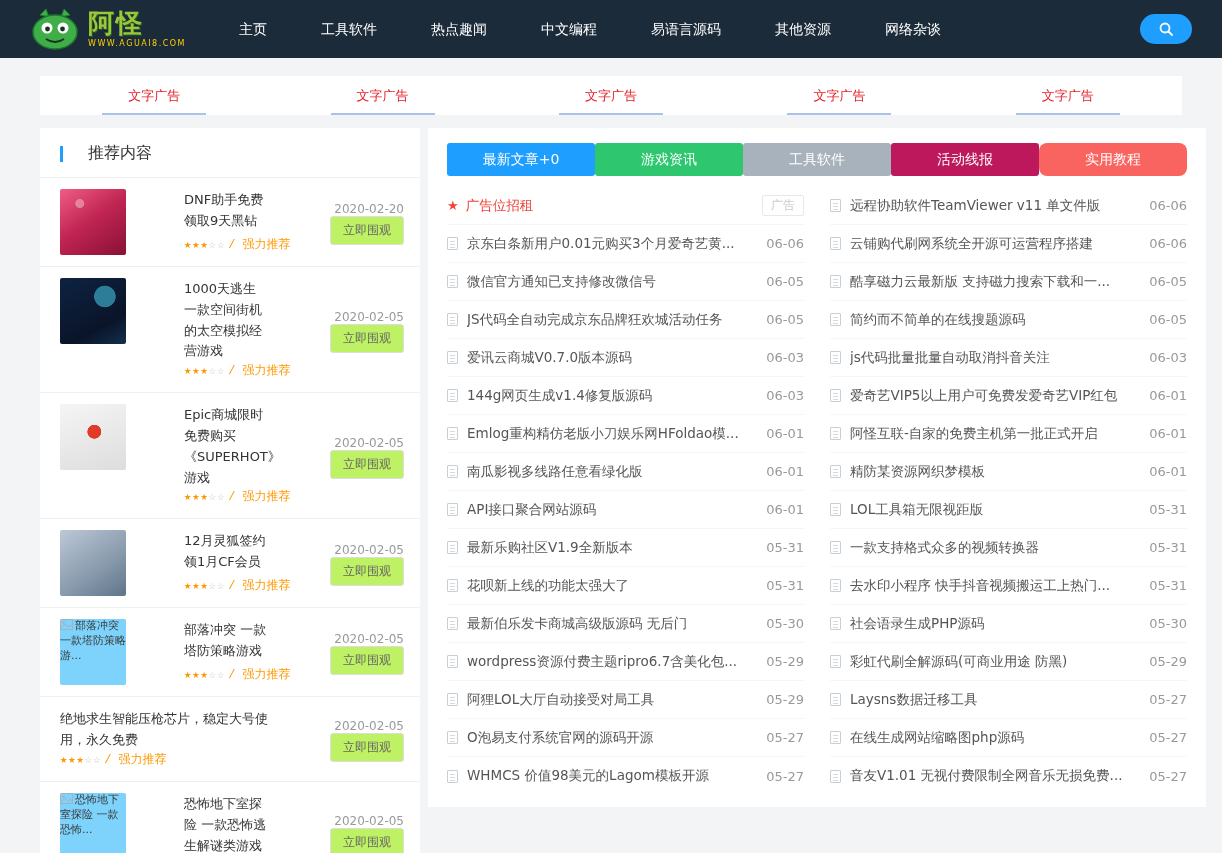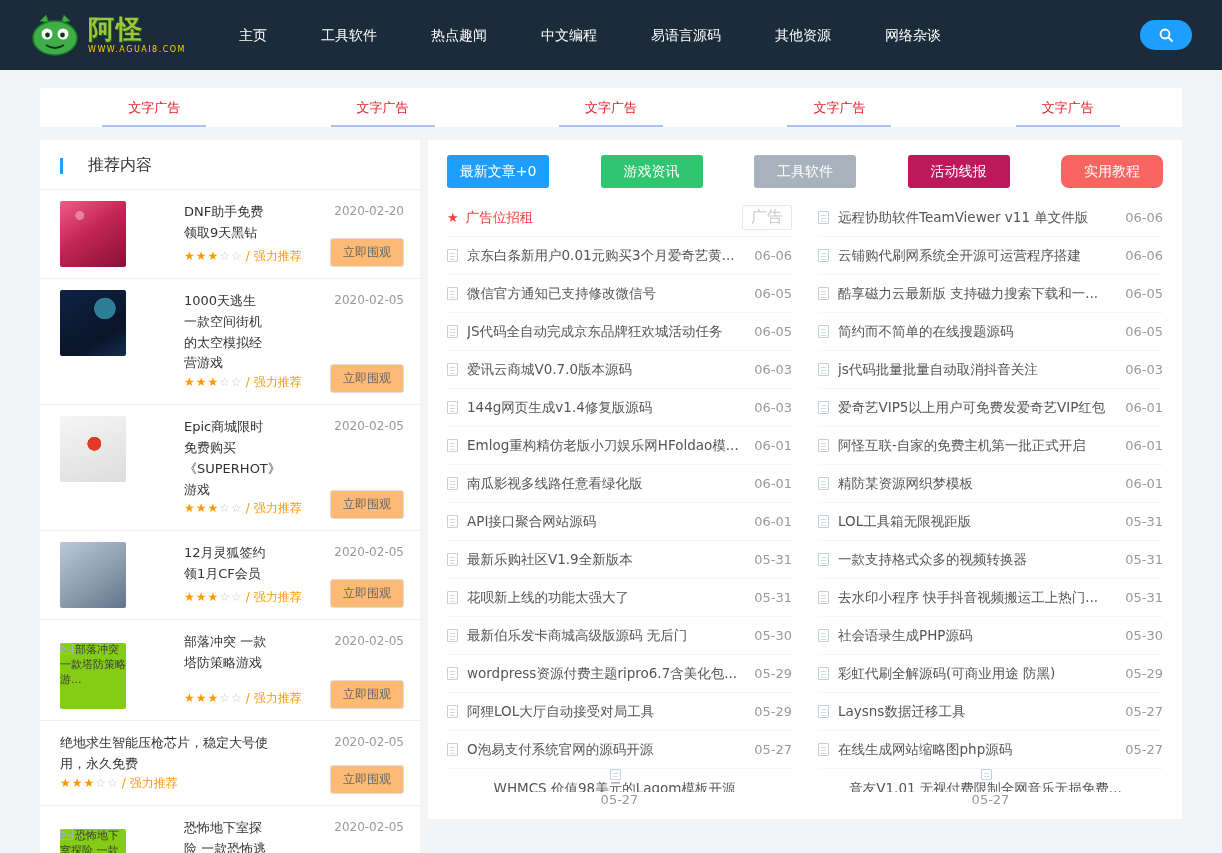--- a/index.html
+++ b/index.html
@@ -8,7 +8,7 @@
   .page { width:1222px; min-height:853px; margin:0 auto; background:#f3f4f6; padding-bottom:8px; }
 
   
-  .site-header { height:70px; background:#1b2b3a; display:flex; align-items:center; padding:0 30px; }
+  .site-header { height:58px; background:#1b2b3a; display:flex; align-items:center; padding:0 30px; }
   .logo { display:flex; align-items:center; gap:8px; margin-right:26px; cursor:pointer; }
   .logo-txt { display:flex; flex-direction:column; }
   .logo-title { font-size:26px; font-weight:bold; color:#9dc63b; text-shadow:1px 1px 0 #20631f; letter-spacing:2px; line-height:1; }

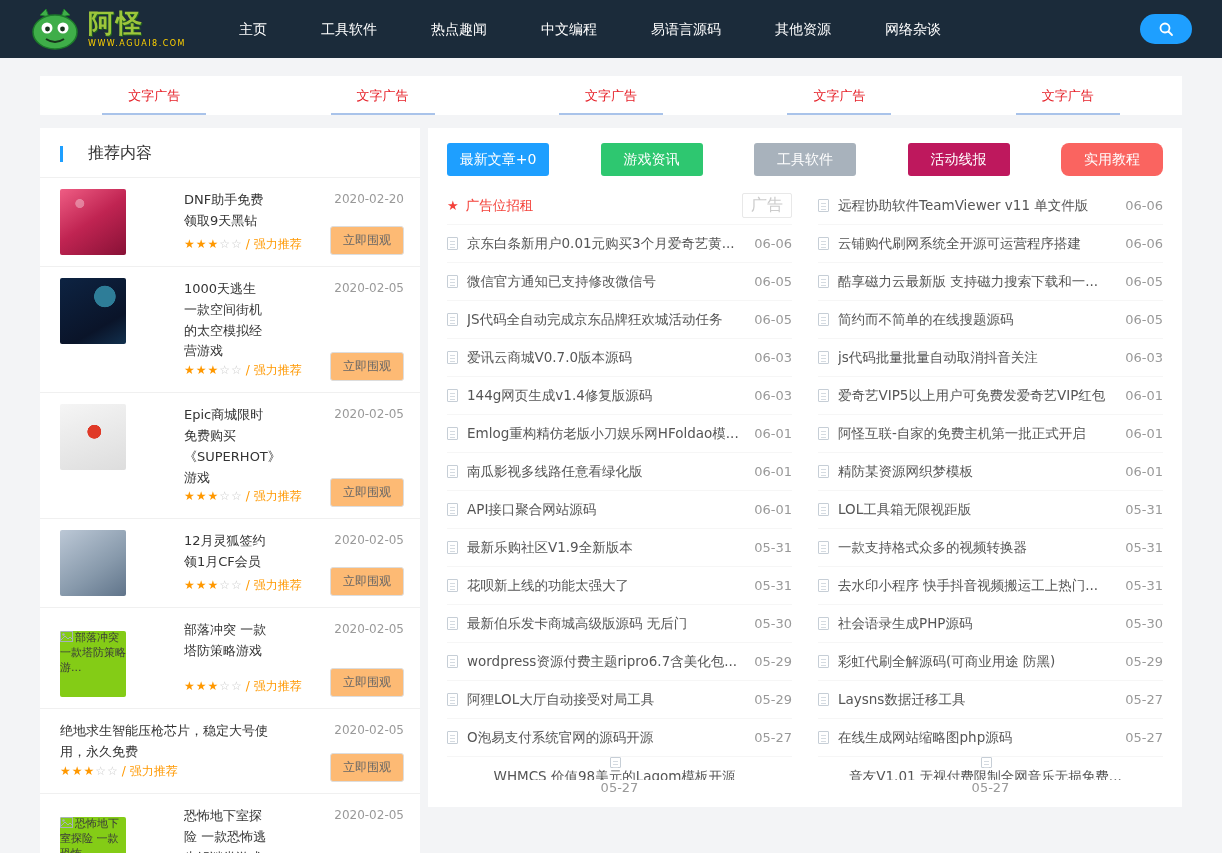--- a/index.html
+++ b/index.html
@@ -53,7 +53,7 @@
   
   .art-panel { flex:1; background:#fff; padding:15px 19px 12px; }
   .cat-row { display:flex; justify-content:space-between; margin-bottom:11px; }
-  .cat-btn { width:102px; height:33px; line-height:33px; text-align:center; font-size:14px; color:#fff; border-radius:3px; text-decoration:none; cursor:pointer; }
+  .cat-btn { width:148px; height:33px; line-height:33px; text-align:center; font-size:14px; color:#fff; border-radius:3px; text-decoration:none; cursor:pointer; }
   .cat-blue { background:#1E9FFF; }
   .cat-green { background:#2EC770; }
   .cat-gray { background:#A8B2BC; }

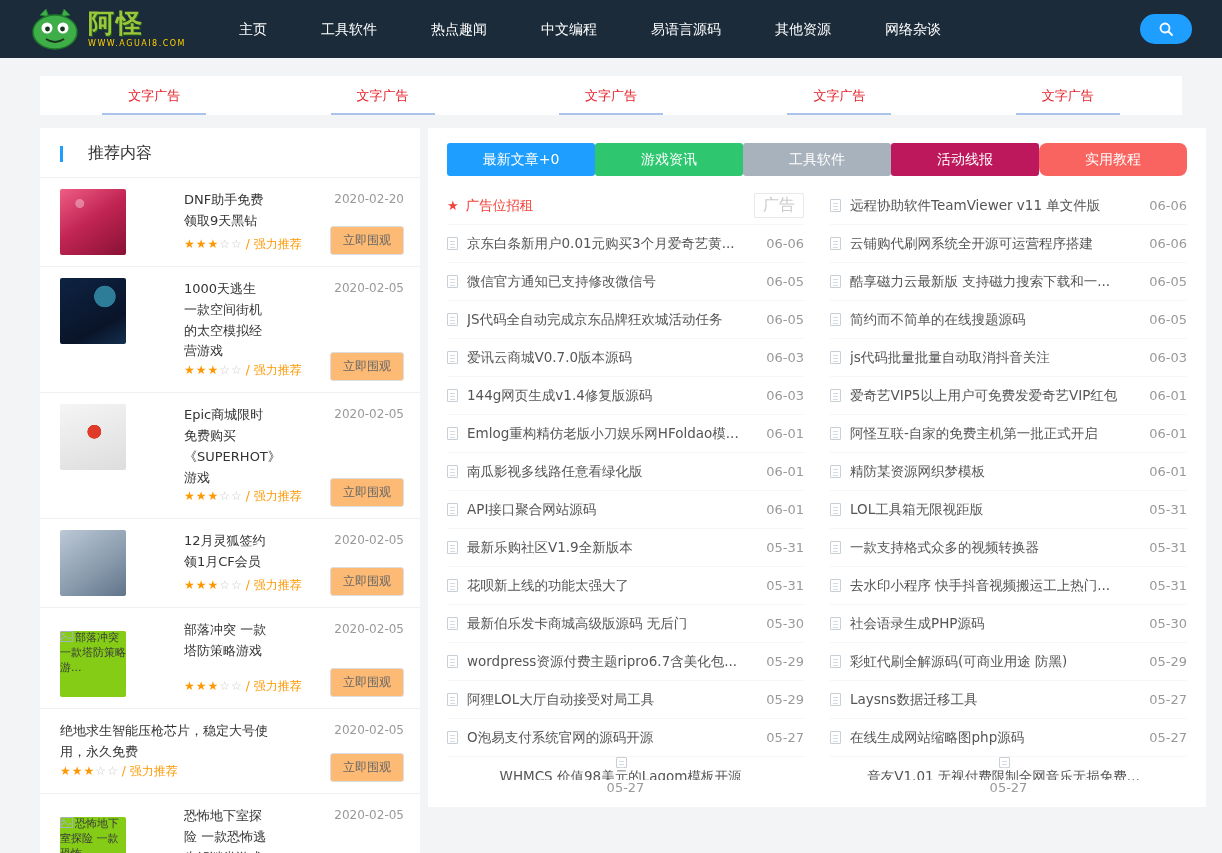--- a/index.html
+++ b/index.html
@@ -46,7 +46,7 @@
   .stars-on { color:#ff9800; letter-spacing:1px; }
   .stars-off { color:#ccc; letter-spacing:1px; }
   .rating { color:#ff9800; margin-left:3px; }
-  .rec-side { width:86px; flex:0 0 86px; display:flex; flex-direction:column; align-items:flex-end; justify-content:space-between; }
+  .rec-side { width:86px; flex:0 0 86px; display:flex; flex-direction:column; align-items:flex-end; justify-content:center; }
   .rec-date { font-size:12px; color:#999; margin-top:3px; }
   .watch-btn { font-size:12px; color:#666; border:1px solid #ddd; border-radius:3px; padding:5px 12px; text-decoration:none; background:#fdba74; cursor:pointer; white-space:nowrap; }
 

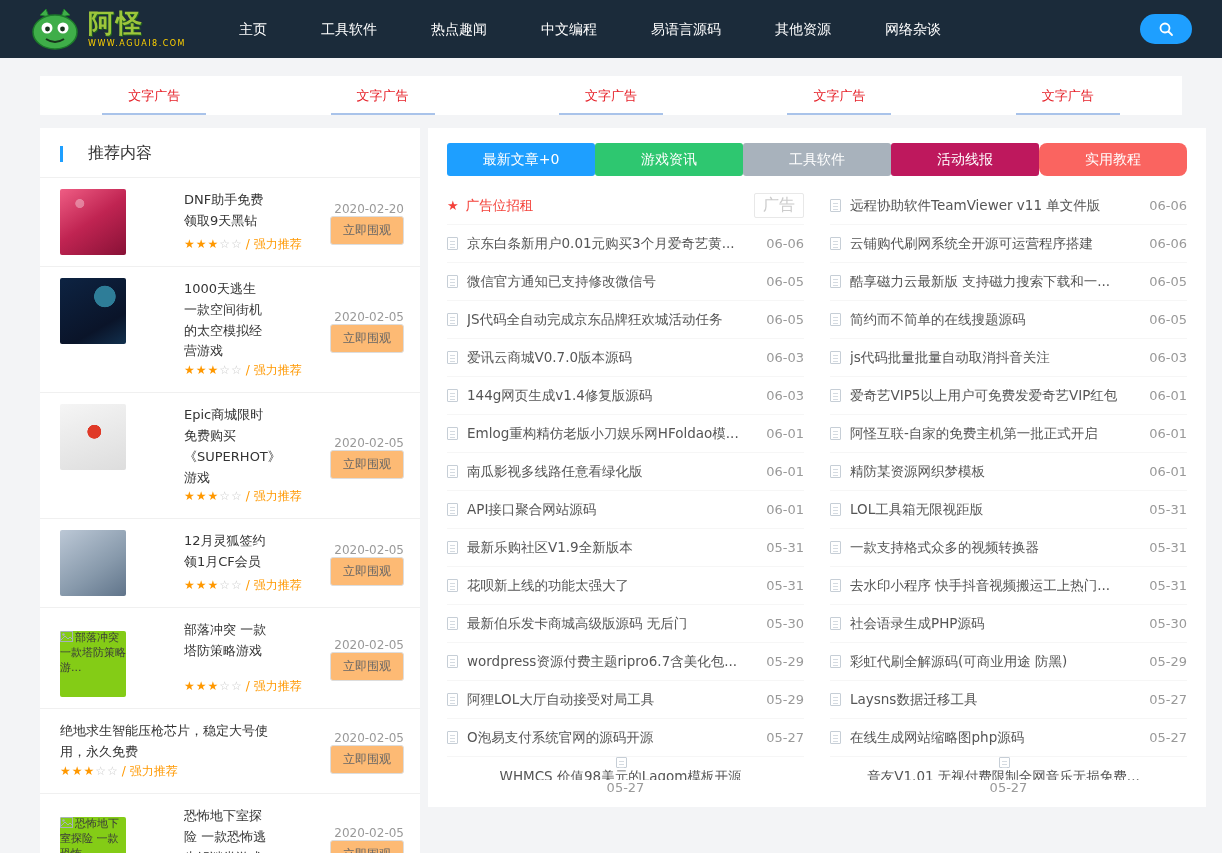--- a/index.html
+++ b/index.html
@@ -69,7 +69,7 @@
   .art-date { font-size:13px; color:#999; white-space:nowrap; }
   .adslot-star { color:#f4413a; font-size:13px; margin-right:7px; }
   .adslot-title { flex:1; min-width:0; font-size:13.5px; color:#f4413a; text-decoration:none; }
-  .ad-tag { font-size:16px; color:#ccc; border:1px solid #e8e8e8; border-radius:2px; padding:1px 8px; }
+  .ad-tag { font-size:12px; color:#ccc; border:1px solid #e8e8e8; border-radius:2px; padding:1px 8px; }
 </style>
 </head>
 <body>

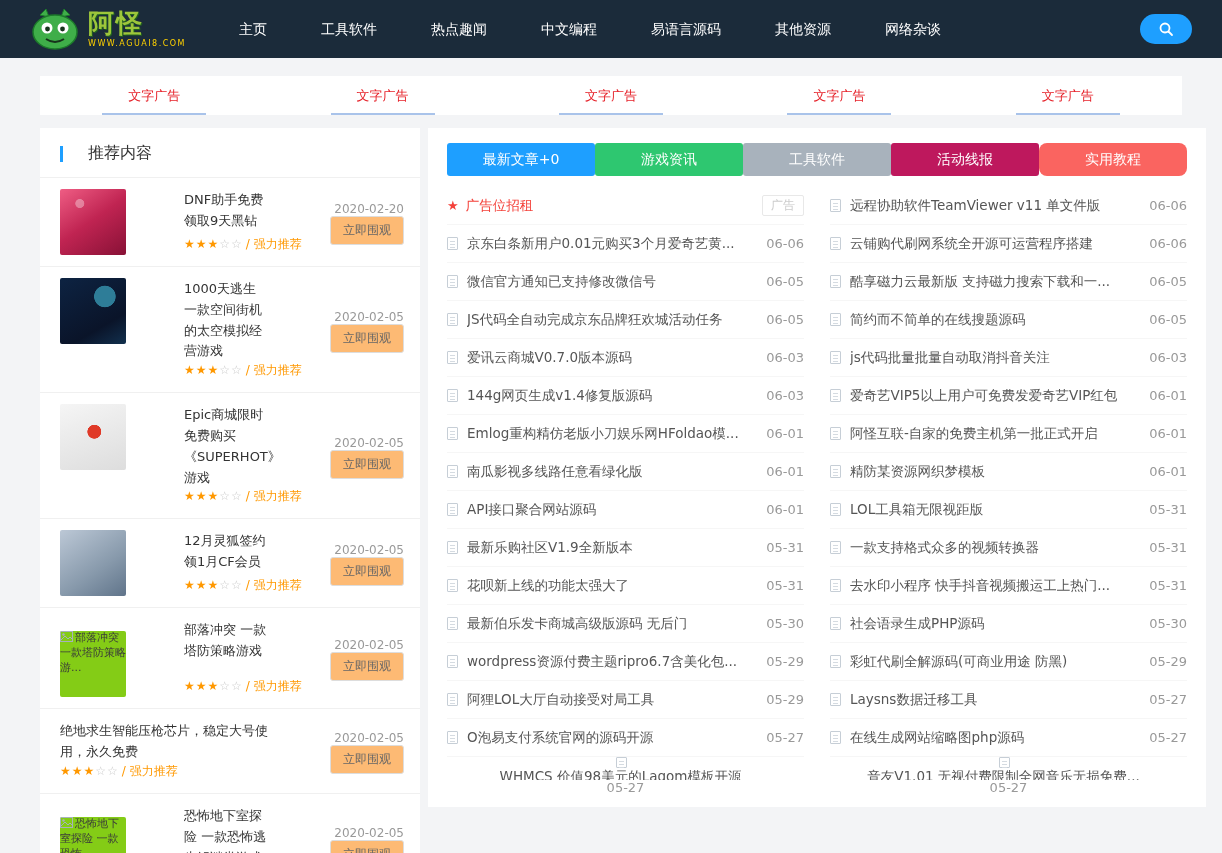--- a/index.html
+++ b/index.html
@@ -48,7 +48,7 @@
   .rating { color:#ff9800; margin-left:3px; }
   .rec-side { width:86px; flex:0 0 86px; display:flex; flex-direction:column; align-items:flex-end; justify-content:center; }
   .rec-date { font-size:12px; color:#999; margin-top:3px; }
-  .watch-btn { font-size:12px; color:#666; border:1px solid #ddd; border-radius:3px; padding:5px 12px; text-decoration:none; background:#fdba74; cursor:pointer; white-space:nowrap; }
+  .watch-btn { font-size:12px; color:#666; border:1px solid #ddd; border-radius:3px; padding:5px 12px; text-decoration:none; background:#bef264; cursor:pointer; white-space:nowrap; }
 
   
   .art-panel { flex:1; background:#fff; padding:15px 19px 12px; }

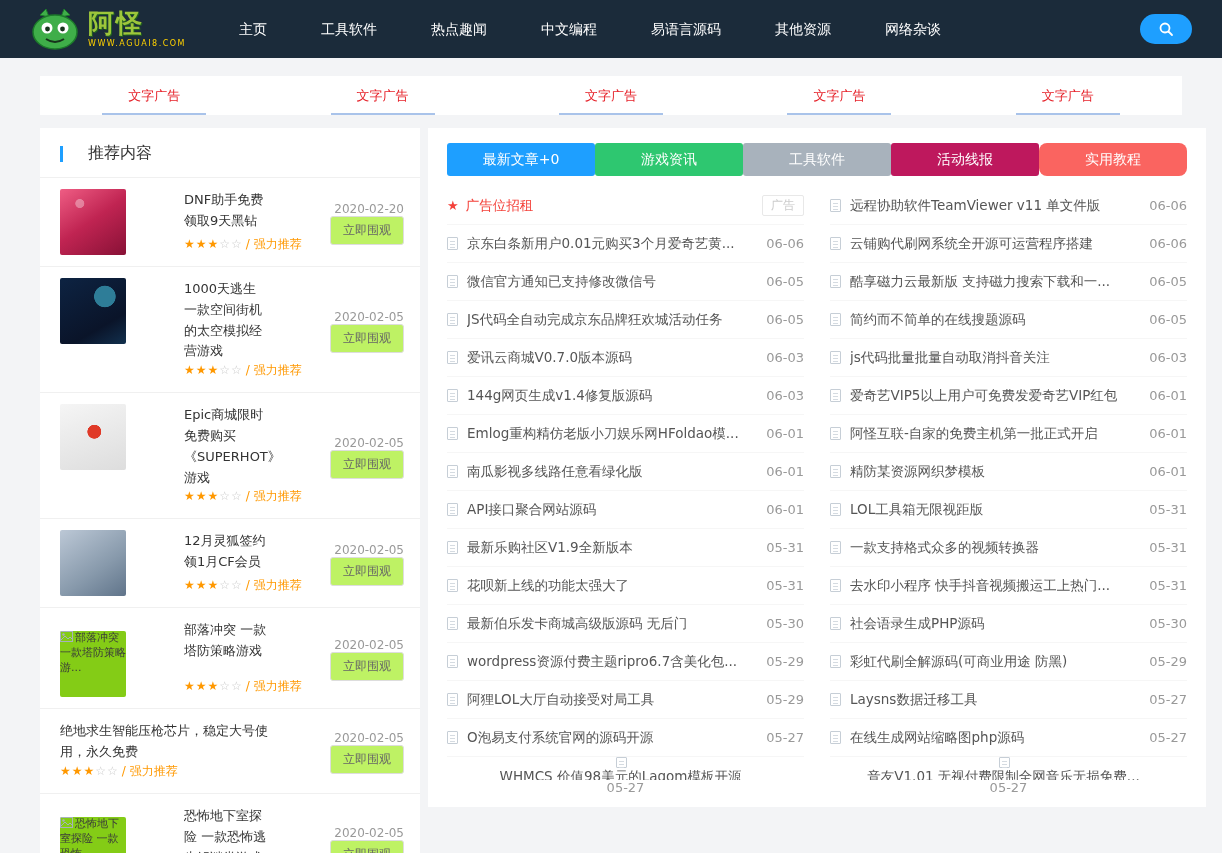--- a/index.html
+++ b/index.html
@@ -42,7 +42,7 @@
   .thumb-broken svg { vertical-align:-1px; margin-right:2px; }
   .rec-mid { flex:1; min-width:0; display:flex; flex-direction:column; padding-top:1px; }
   .rec-title { font-size:13px; color:#333; text-decoration:none; line-height:1.6; }
-  .rec-stars { margin-top:auto; font-size:12px; padding-bottom:2px; white-space:nowrap; }
+  .rec-stars { margin-top:auto; font-size:12px; padding-bottom:2px; white-space:nowrap;font-family:Liberation Mono, monospace; }
   .stars-on { color:#ff9800; letter-spacing:1px; }
   .stars-off { color:#ccc; letter-spacing:1px; }
   .rating { color:#ff9800; margin-left:3px; }

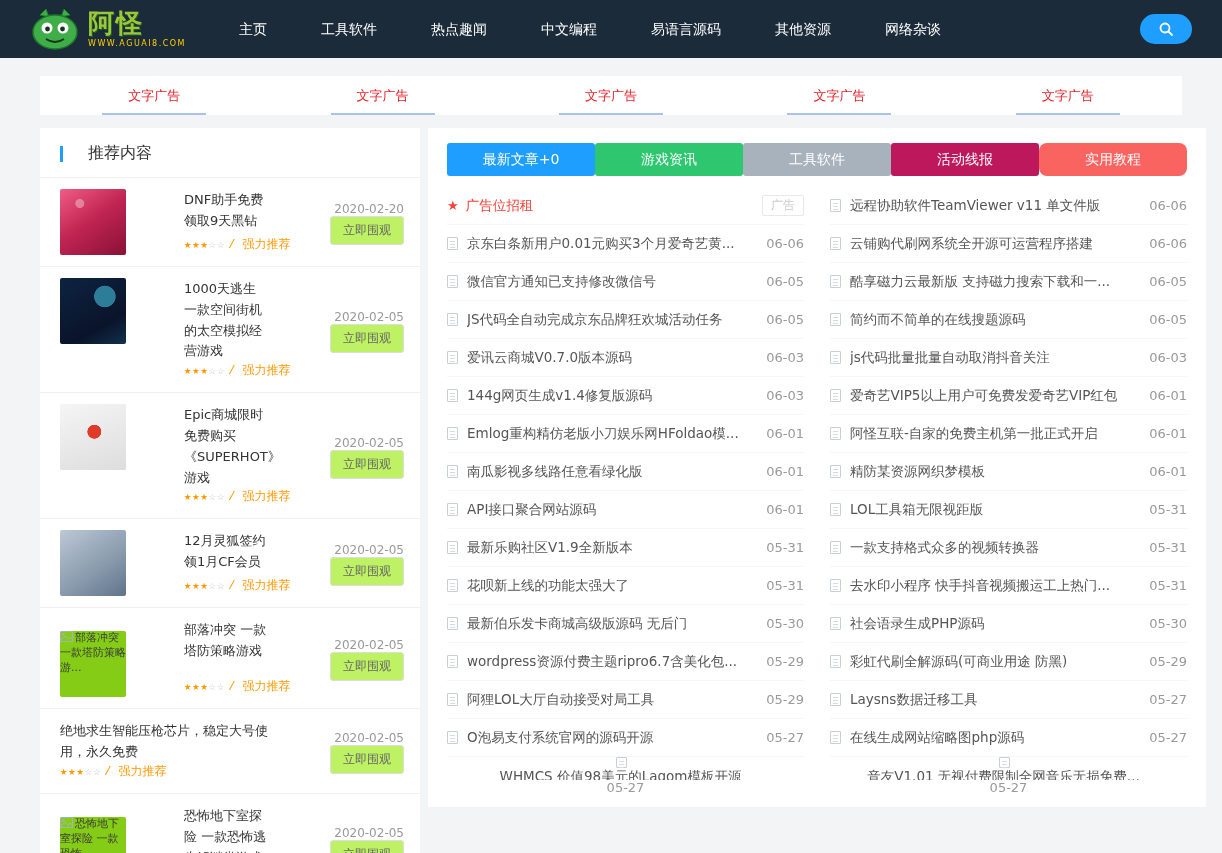--- a/index.html
+++ b/index.html
@@ -38,7 +38,7 @@
   .thumb-space { background:radial-gradient(circle at 68% 28%, #2e7d98 0 16%, transparent 17%), linear-gradient(150deg,#0d2342,#0a1429 70%,#12304e); }
   .thumb-superhot { background:radial-gradient(circle at 52% 42%, #e03a28 0 13%, transparent 14%), linear-gradient(160deg,#f5f5f5,#dddddd); }
   .thumb-cf { background:linear-gradient(145deg,#bcc8d6,#8799ab 60%,#60748a); }
-  .thumb-broken { font-size:11px; color:#3a3a3a; line-height:1.35; background:#84cc16;margin-top:12px; }
+  .thumb-broken { font-size:11px; color:#3a3a3a; line-height:1.35; background:#7dd3fc; }
   .thumb-broken svg { vertical-align:-1px; margin-right:2px; }
   .rec-mid { flex:1; min-width:0; display:flex; flex-direction:column; padding-top:1px; }
   .rec-title { font-size:13px; color:#333; text-decoration:none; line-height:1.6; }

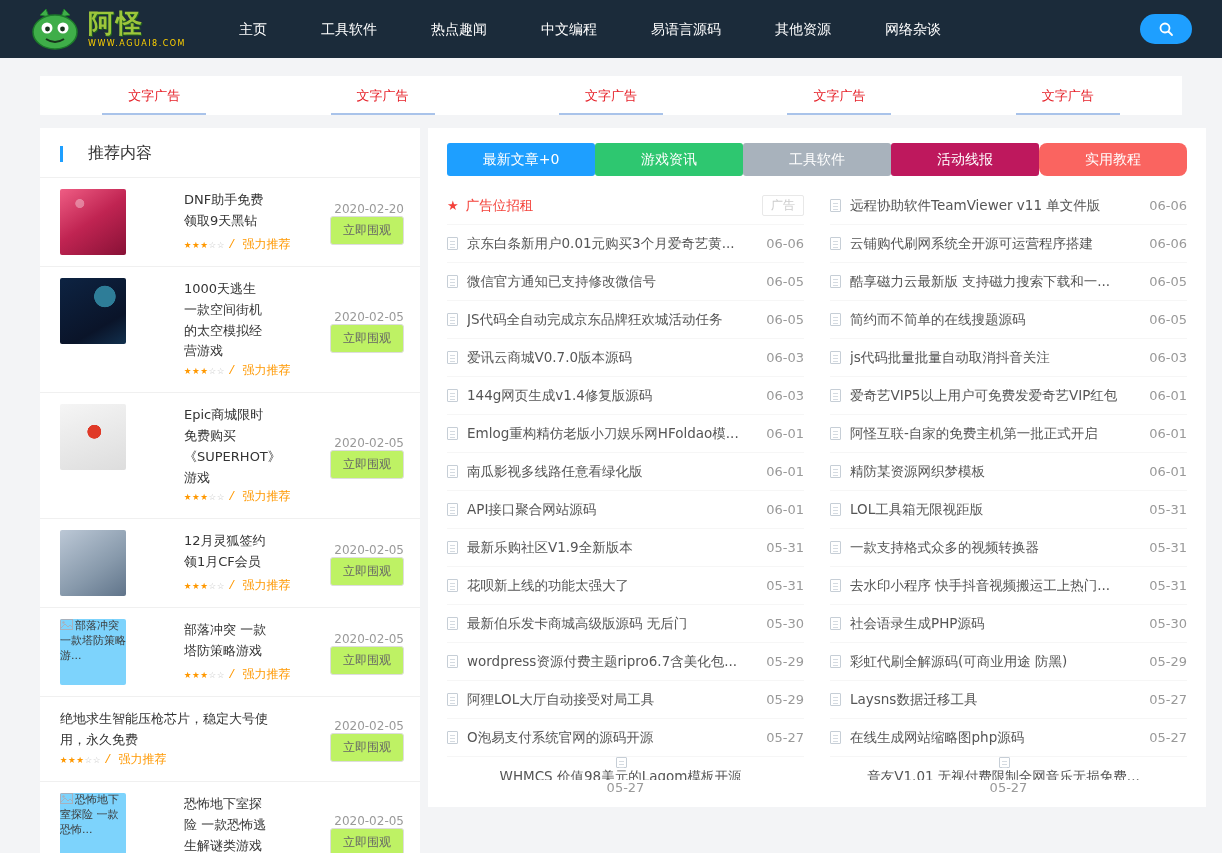--- a/index.html
+++ b/index.html
@@ -62,7 +62,7 @@
   .cols { display:flex; gap:26px; }
   .col { flex:1; min-width:0; }
   .art-row { display:flex; align-items:center; height:38px; border-bottom:1px solid #f6f6f6; }
-  .col .art-row:last-child { border-bottom:none;flex-direction:column; }
+  .col .art-row:last-child { border-bottom:none; }
   .doc-icon { width:11px; height:13px; border:1px solid #c6ced6; border-radius:1px; margin-right:9px; flex:0 0 11px; position:relative; background:#fff; }
   .doc-icon::before { content:""; position:absolute; left:2px; top:3px; right:2px; height:1px; background:#d5dbe1; box-shadow:0 3px 0 #d5dbe1, 0 6px 0 #d5dbe1; }
   .art-title { flex:1; min-width:0; font-size:13.5px; color:#555; text-decoration:none; white-space:nowrap; overflow:hidden; text-overflow:ellipsis; padding-right:10px; }

